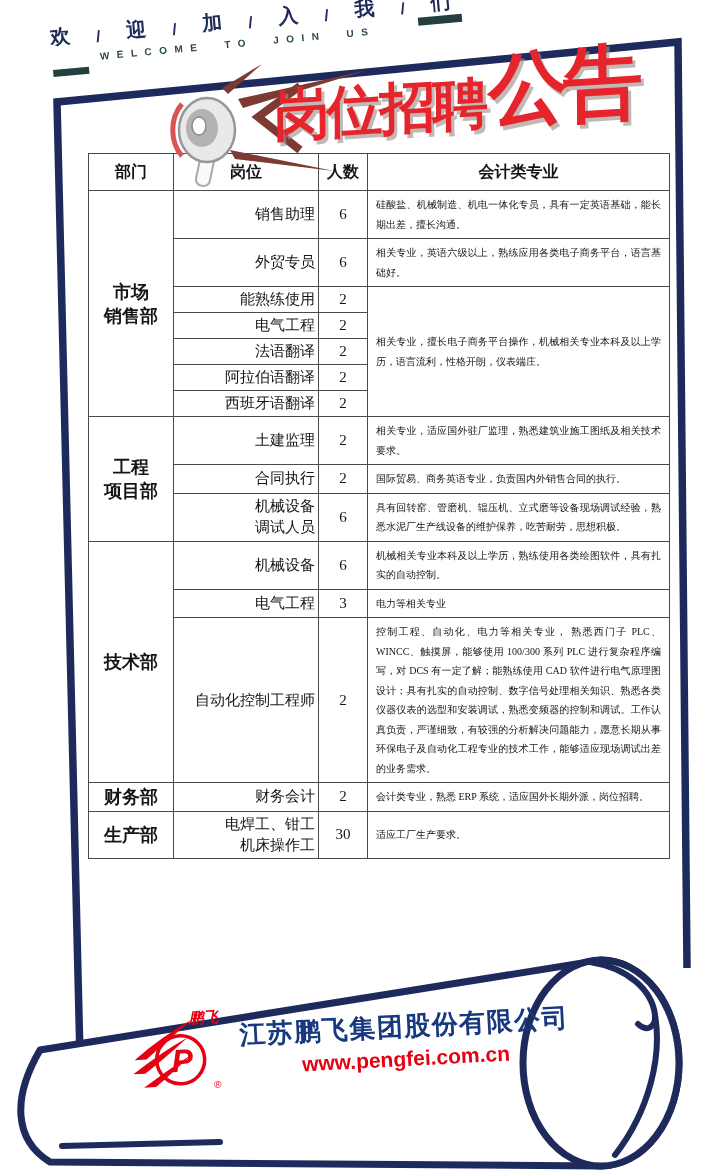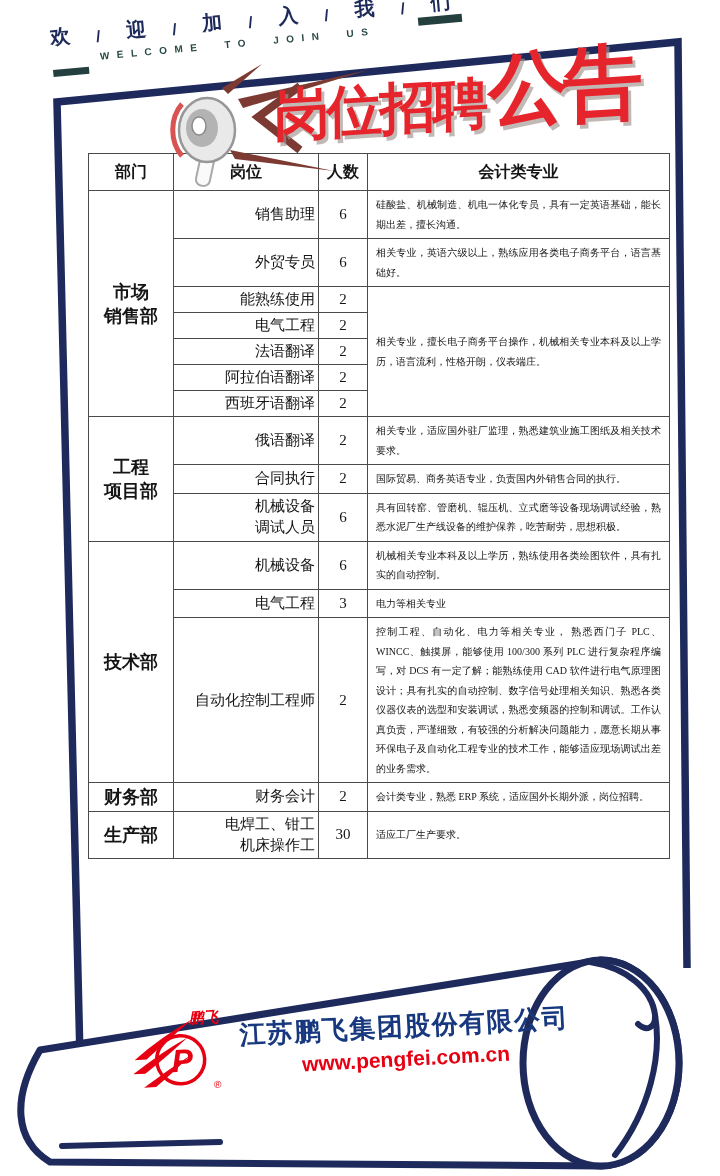--- a/index.html
+++ b/index.html
@@ -124,7 +124,7 @@
       <tr>
         <td class="dept" rowspan="3">工程
 项目部</td>
-        <td class="pos">俄语翻译</td>
+        <td class="pos">土建监理</td>
         <td class="cnt">2</td>
         <td class="req">相关专业，适应国外驻厂监理，熟悉建筑业施工图纸及相关技术要求。</td>
       </tr>

